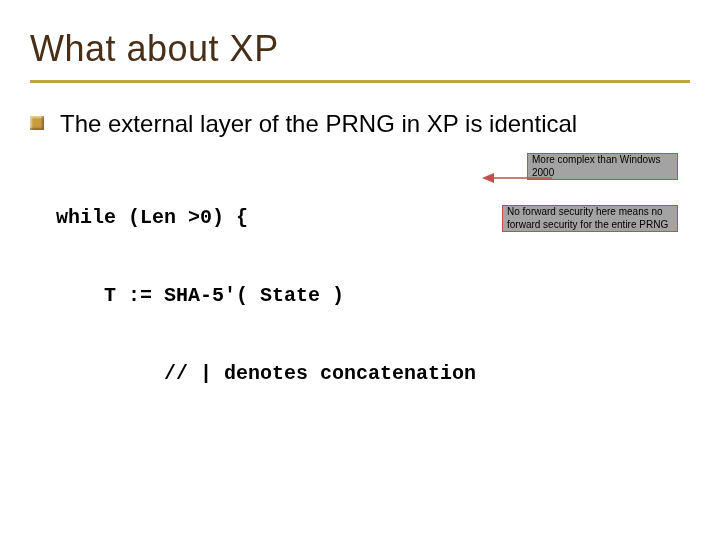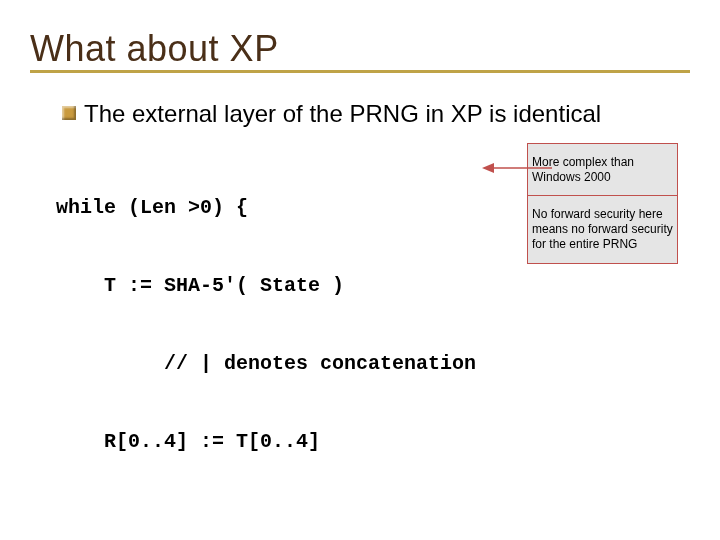--- a/index.html
+++ b/index.html
@@ -5,7 +5,7 @@
   * { margin: 0; padding: 0; box-sizing: border-box; }
   html, body { width: 720px; height: 540px; font-family: Arial, Helvetica, sans-serif; background: #fff; color: #000; }
   .slide { width: 720px; height: 540px; padding: 28px 30px 20px 30px; position: relative; }
-  .title { font-size: 36px; font-weight: 400; color: #4a2f18; border-bottom: 3px solid #bfa347; margin-bottom: 26px; letter-spacing: 0.5px; }
+  .title { font-size: 36px; font-weight: 400; color: #4a2f18; border-bottom: 3px solid #bfa347; padding-bottom: 10px; margin-bottom: 26px; letter-spacing: 0.5px; }
   .bullet-row { display: flex; align-items: flex-start; gap: 8px; margin-bottom: 14px; margin-left: 32px; }
   .bullet-icon { width: 14px; height: 14px; background: #c99a3e; margin-top: 7px; flex: 0 0 14px; box-shadow: inset -2px -2px 2px rgba(0,0,0,0.3), inset 2px 2px 2px rgba(255,255,255,0.5); }
   .bullet-text { font-size: 24px; line-height: 1.25; }

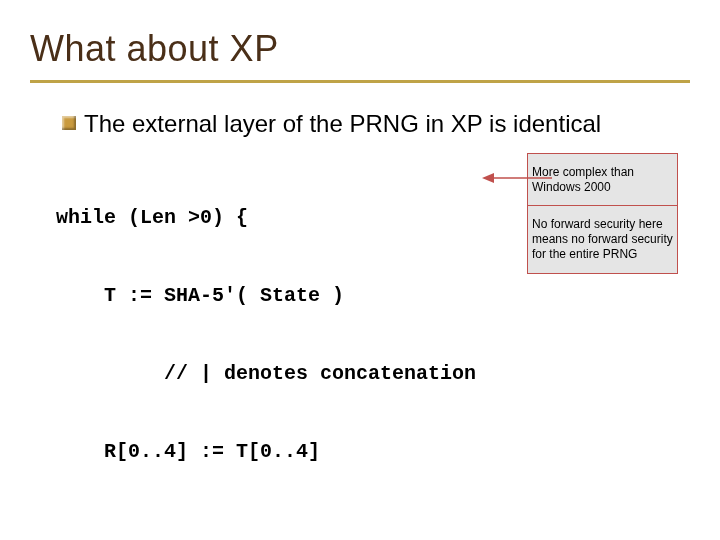--- a/index.html
+++ b/index.html
@@ -6,7 +6,7 @@
   html, body { width: 720px; height: 540px; font-family: Arial, Helvetica, sans-serif; background: #fff; color: #000; }
   .slide { width: 720px; height: 540px; padding: 28px 30px 20px 30px; position: relative; }
   .title { font-size: 36px; font-weight: 400; color: #4a2f18; border-bottom: 3px solid #bfa347; padding-bottom: 10px; margin-bottom: 26px; letter-spacing: 0.5px; }
-  .bullet-row { display: flex; align-items: flex-start; gap: 8px; margin-bottom: 14px; margin-left: 32px; }
+  .bullet-row { display: flex; align-items: flex-start; gap: 16px; margin-bottom: 14px; }
   .bullet-icon { width: 14px; height: 14px; background: #c99a3e; margin-top: 7px; flex: 0 0 14px; box-shadow: inset -2px -2px 2px rgba(0,0,0,0.3), inset 2px 2px 2px rgba(255,255,255,0.5); }
   .bullet-text { font-size: 24px; line-height: 1.25; }
   .body { position: relative; }

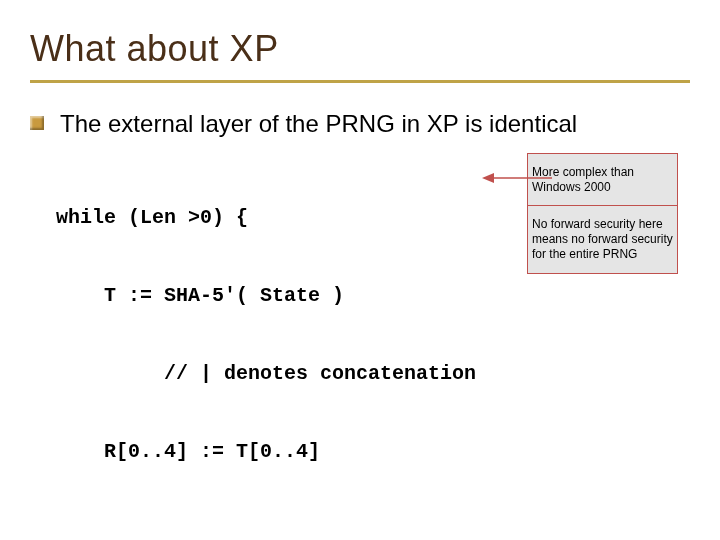--- a/index.html
+++ b/index.html
@@ -12,7 +12,7 @@
   .body { position: relative; }
   .code-block { font-family: "Courier New", Courier, monospace; font-size: 20px; font-weight: bold; line-height: 1.35; white-space: pre; margin-left: 26px; }
   .code-line { display: block; margin-top: 24px; }
-  .ann-box { position: absolute; border: 1.5px solid #c0504d; background: #e5e5e5; font-size: 12px; line-height: 1.25; padding: 11px 4px; }
+  .ann-box { position: absolute; border: 1.5px solid #c0504d; background: #a3a3a3; font-size: 10px; line-height: 1.25; padding: 0 4px; }
   .ann1 { right: 12px; top: 0px; width: 151px; }
   .ann2 { right: 12px; top: 52px; width: 151px; }
   .arrow { position: absolute; }

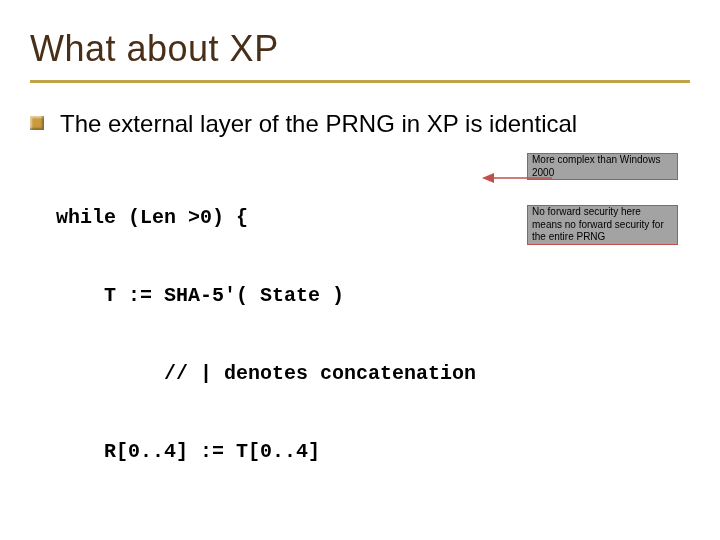--- a/index.html
+++ b/index.html
@@ -14,7 +14,7 @@
   .code-line { display: block; margin-top: 24px; }
   .ann-box { position: absolute; border: 1.5px solid #c0504d; background: #a3a3a3; font-size: 10px; line-height: 1.25; padding: 0 4px; }
   .ann1 { right: 12px; top: 0px; width: 151px; }
-  .ann2 { right: 12px; top: 52px; width: 151px; }
+  .ann2 { right: 12px; top: 52px; width: 176px; }
   .arrow { position: absolute; }
   .arrow svg { display: block; }
   .arrow1 { left: 452px; top: 18px; }

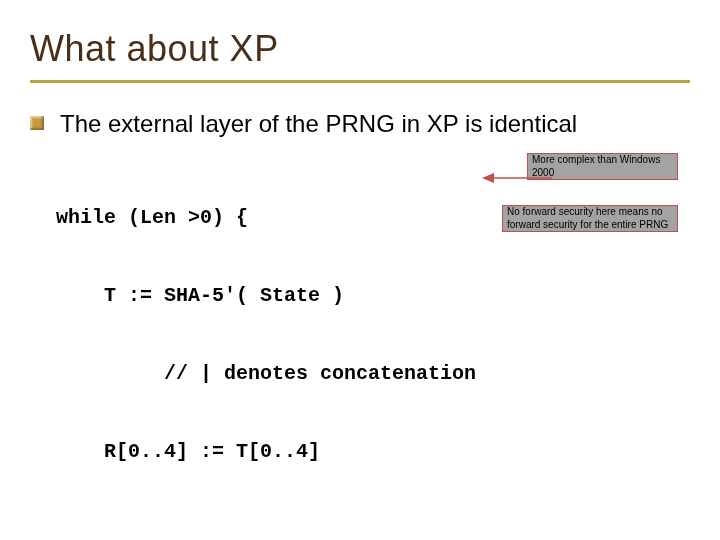--- a/index.html
+++ b/index.html
@@ -37,7 +37,6 @@
 <span class="code-line">while (Len &gt;0) {</span>
 <span class="code-line">    T := SHA-5'( State )</span>
 <span class="code-line">         // | denotes concatenation</span>
-<span class="code-line">    R[0..4] := T[0..4]</span>
 
 
 

